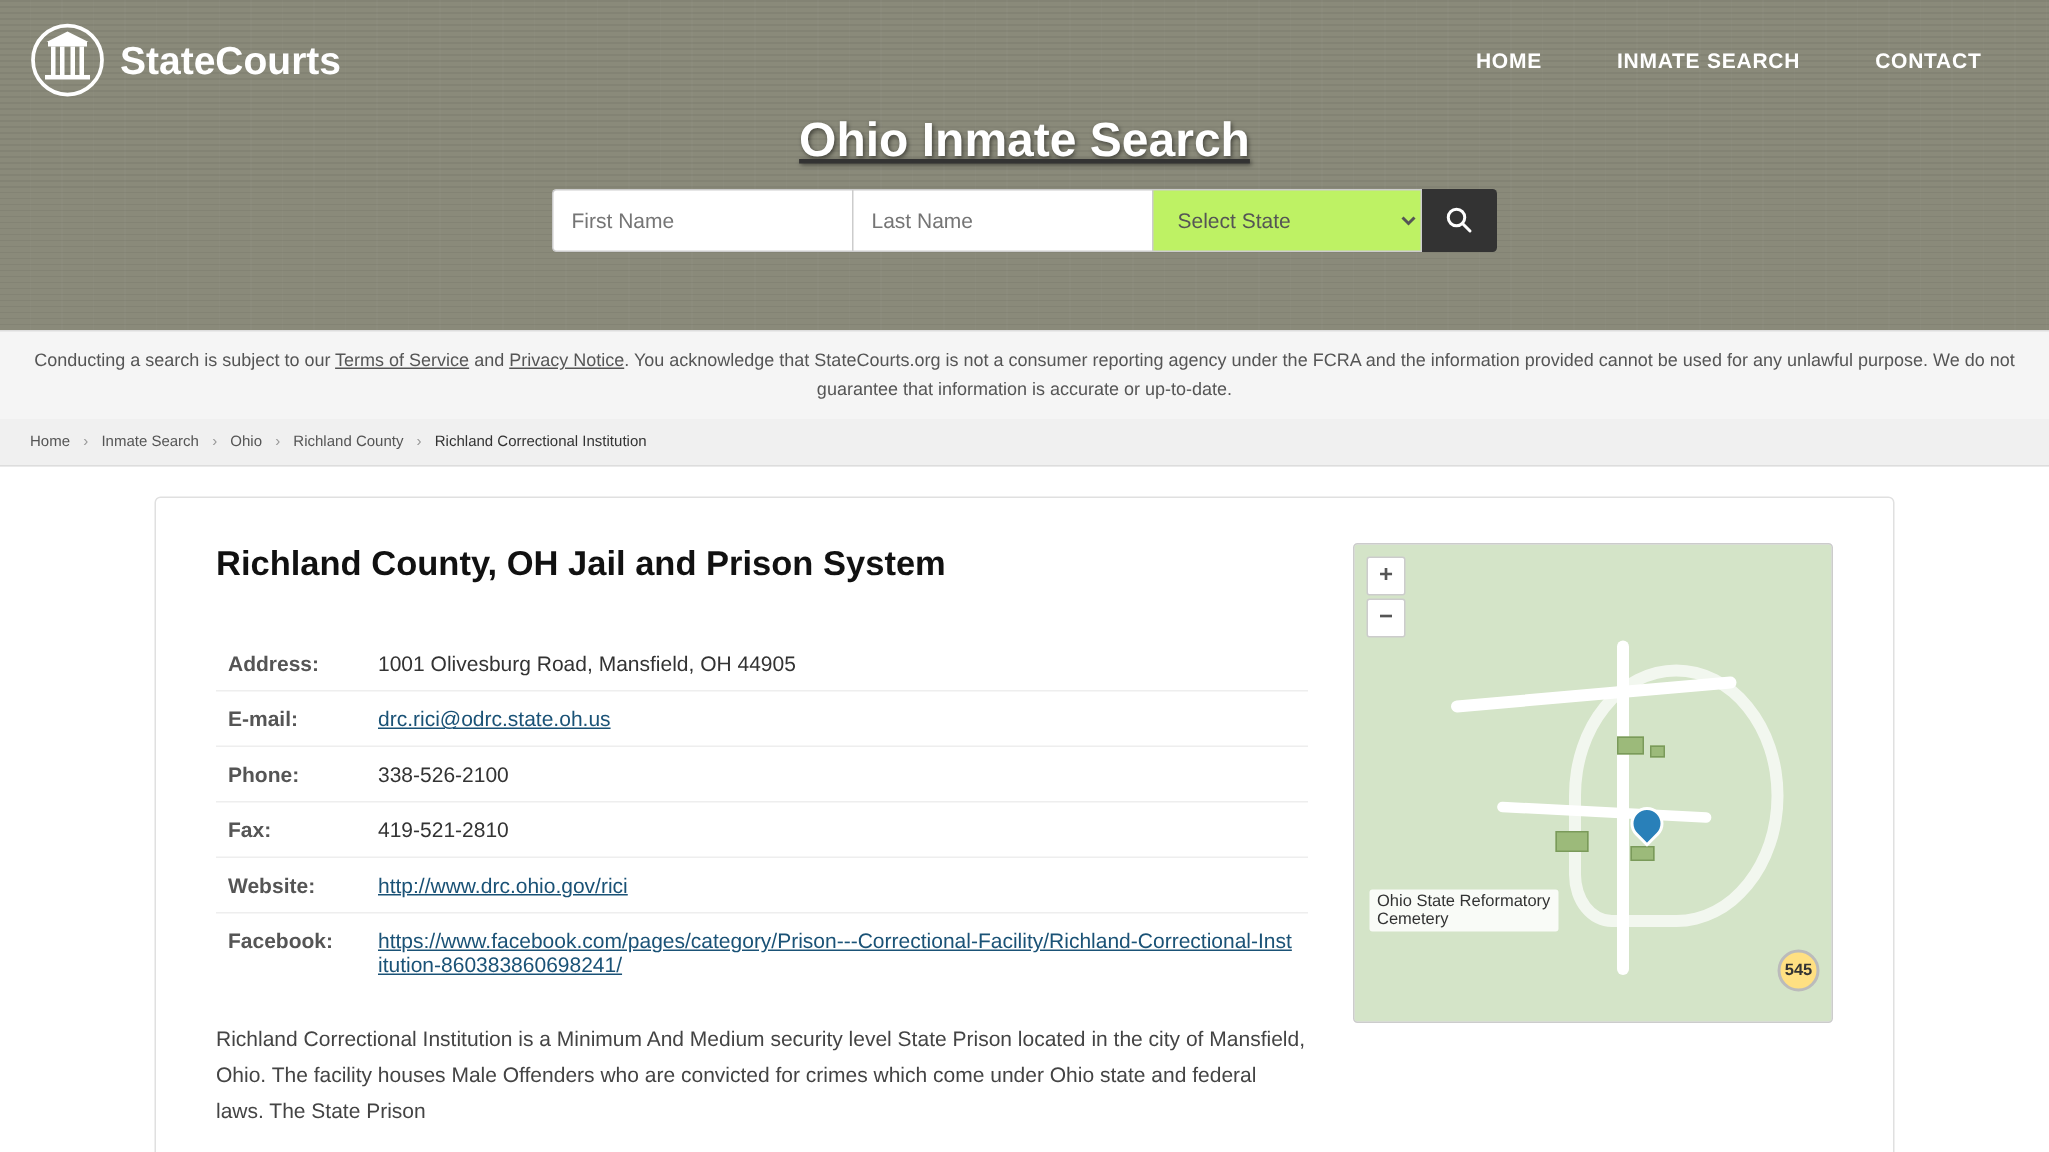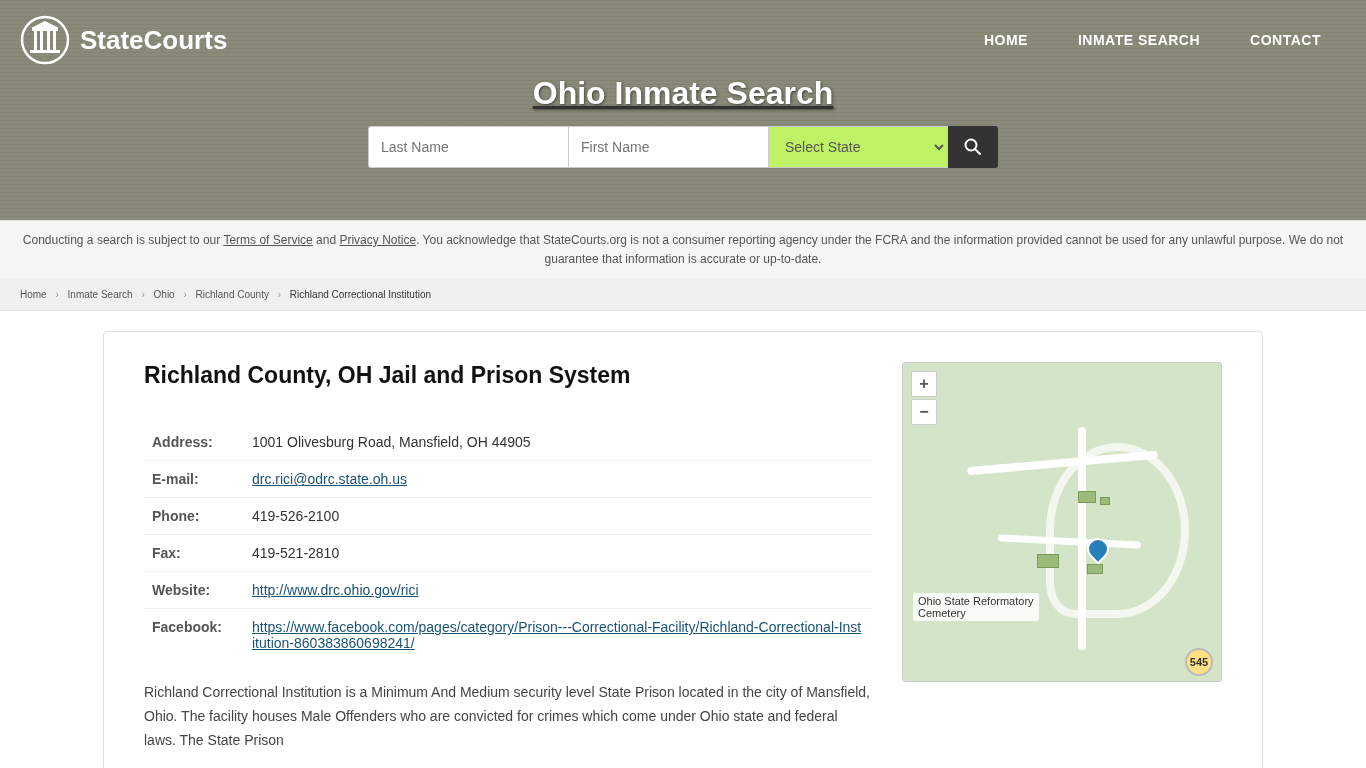--- a/index.html
+++ b/index.html
@@ -404,8 +404,8 @@
   </div>
 
   <div class="search-bar">
+    <input type="text" placeholder="First Name" style="">
     <input type="text" placeholder="Last Name" style="">
-    <input type="text" placeholder="First Name" style="">
     <select id="state-select">
     <option value="Select State">Select State</option><option value="Alabama">Alabama</option><option value="Alaska">Alaska</option><option value="Arizona">Arizona</option><option value="Arkansas">Arkansas</option><option value="California">California</option><option value="Colorado">Colorado</option><option value="Connecticut">Connecticut</option><option value="Delaware">Delaware</option><option value="Florida">Florida</option><option value="Georgia">Georgia</option><option value="Hawaii">Hawaii</option><option value="Idaho">Idaho</option><option value="Illinois">Illinois</option><option value="Indiana">Indiana</option><option value="Iowa">Iowa</option><option value="Kansas">Kansas</option><option value="Kentucky">Kentucky</option><option value="Louisiana">Louisiana</option><option value="Maine">Maine</option><option value="Maryland">Maryland</option><option value="Massachusetts">Massachusetts</option><option value="Michigan">Michigan</option><option value="Minnesota">Minnesota</option><option value="Mississippi">Mississippi</option><option value="Missouri">Missouri</option><option value="Montana">Montana</option><option value="Nebraska">Nebraska</option><option value="Nevada">Nevada</option><option value="New Hampshire">New Hampshire</option><option value="New Jersey">New Jersey</option><option value="New Mexico">New Mexico</option><option value="New York">New York</option><option value="North Carolina">North Carolina</option><option value="North Dakota">North Dakota</option><option value="Ohio">Ohio</option><option value="Oklahoma">Oklahoma</option><option value="Oregon">Oregon</option><option value="Pennsylvania">Pennsylvania</option><option value="Rhode Island">Rhode Island</option><option value="South Carolina">South Carolina</option><option value="South Dakota">South Dakota</option><option value="Tennessee">Tennessee</option><option value="Texas">Texas</option><option value="Utah">Utah</option><option value="Vermont">Vermont</option><option value="Virginia">Virginia</option><option value="Washington">Washington</option><option value="West Virginia">West Virginia</option><option value="Wisconsin">Wisconsin</option><option value="Wyoming">Wyoming</option></select>
     <button class="search-btn">

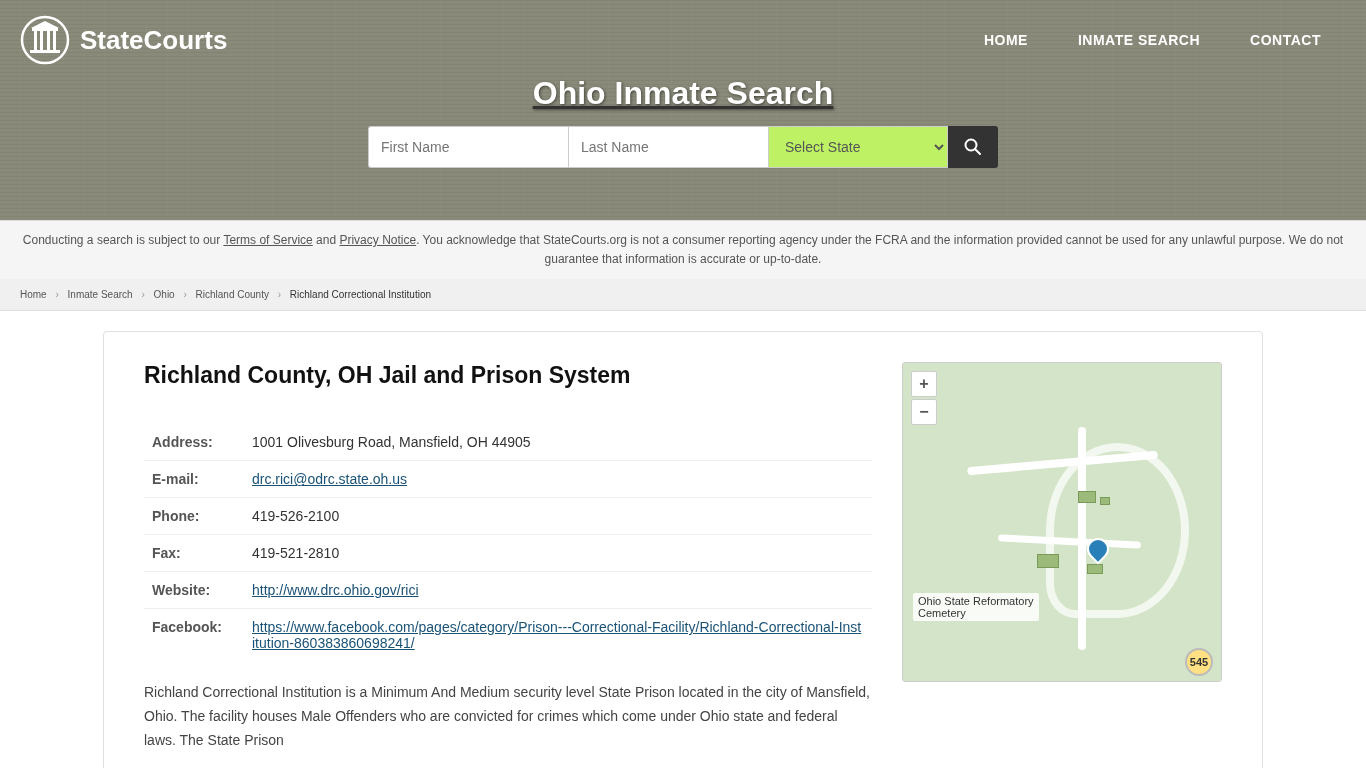--- a/index.html
+++ b/index.html
@@ -453,7 +453,7 @@
         </tr>
         <tr>
           <td class="label-cell">Phone:</td>
-          <td class="value-cell">419-526-2100</td>
+          <td class="value-cell">338-526-2100</td>
         </tr>
         <tr>
           <td class="label-cell">Fax:</td>

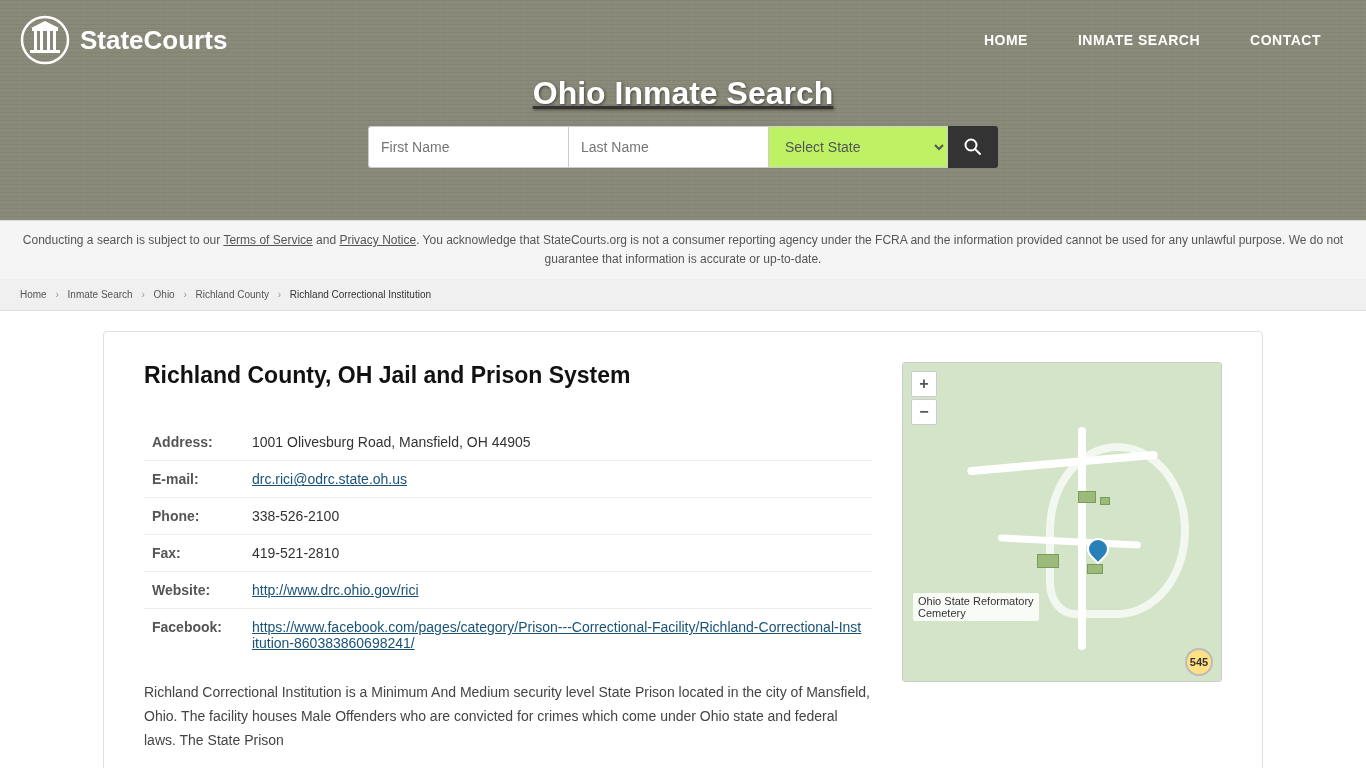--- a/index.html
+++ b/index.html
@@ -339,7 +339,7 @@
     }
     .map-route-badge {
       position: absolute;
-      bottom: 5px;
+      bottom: 20px;
       right: 8px;
       background: #ffe082;
       border: 2px solid #bbb;

